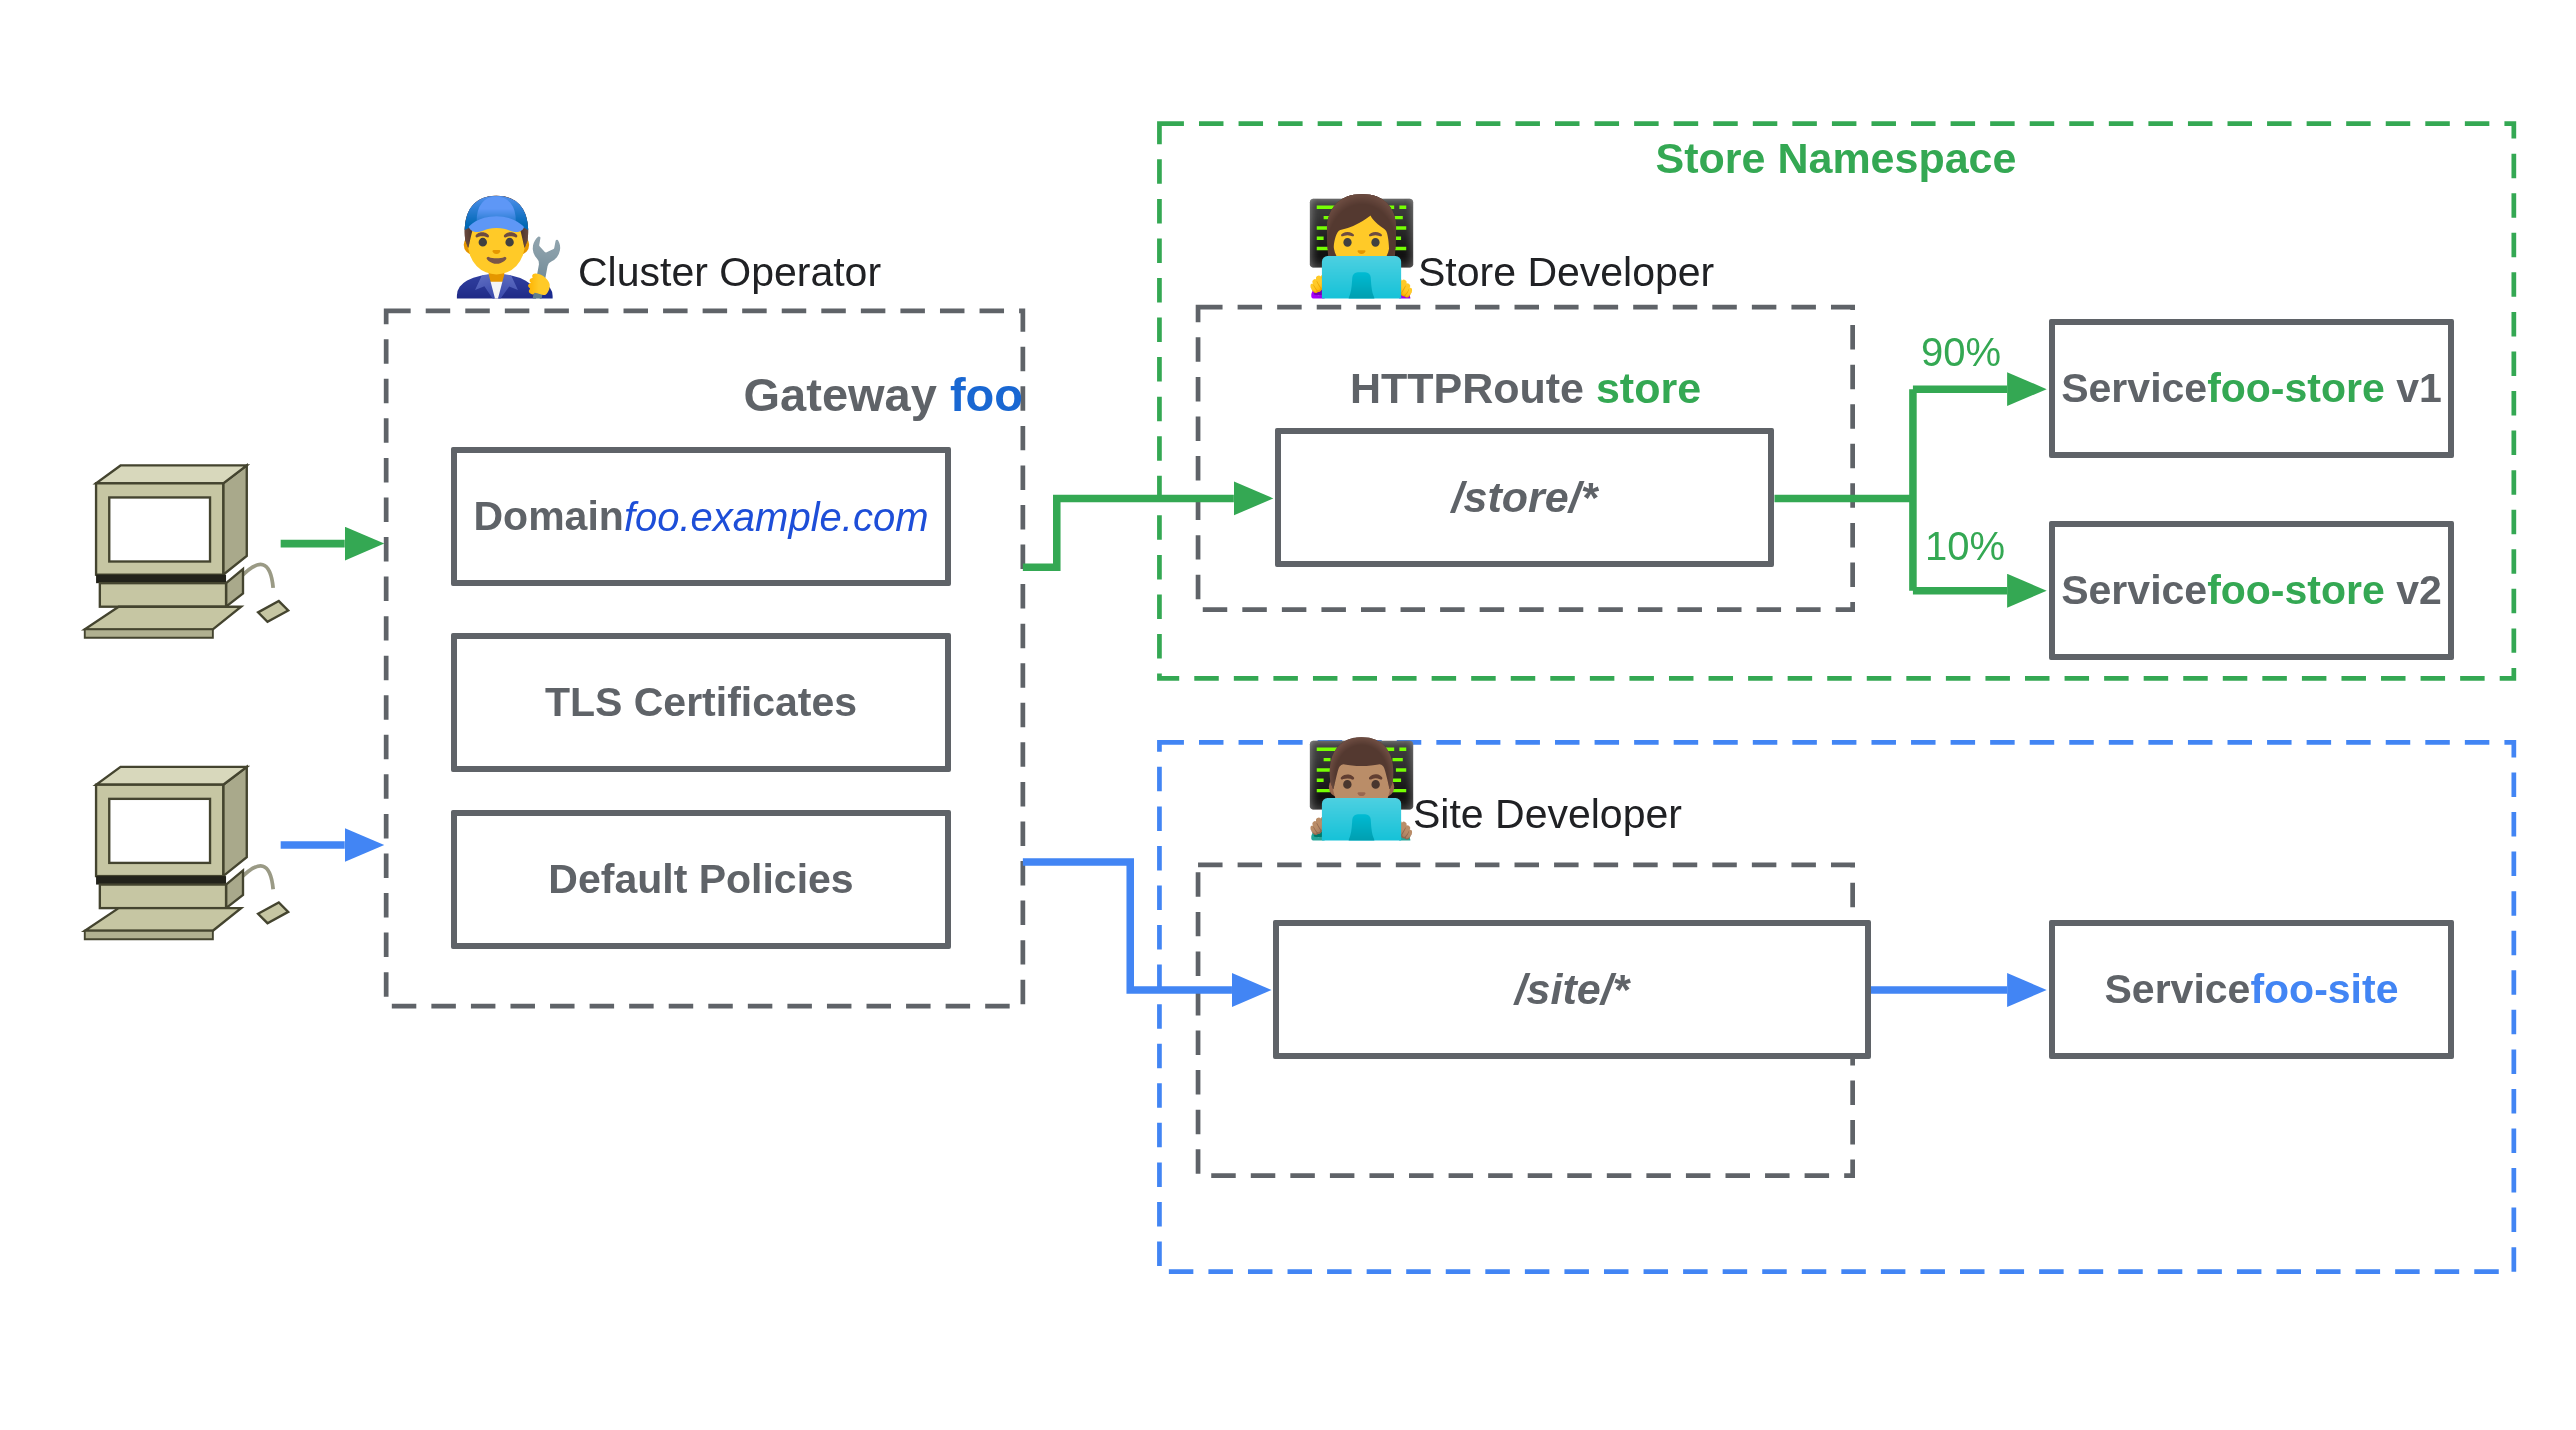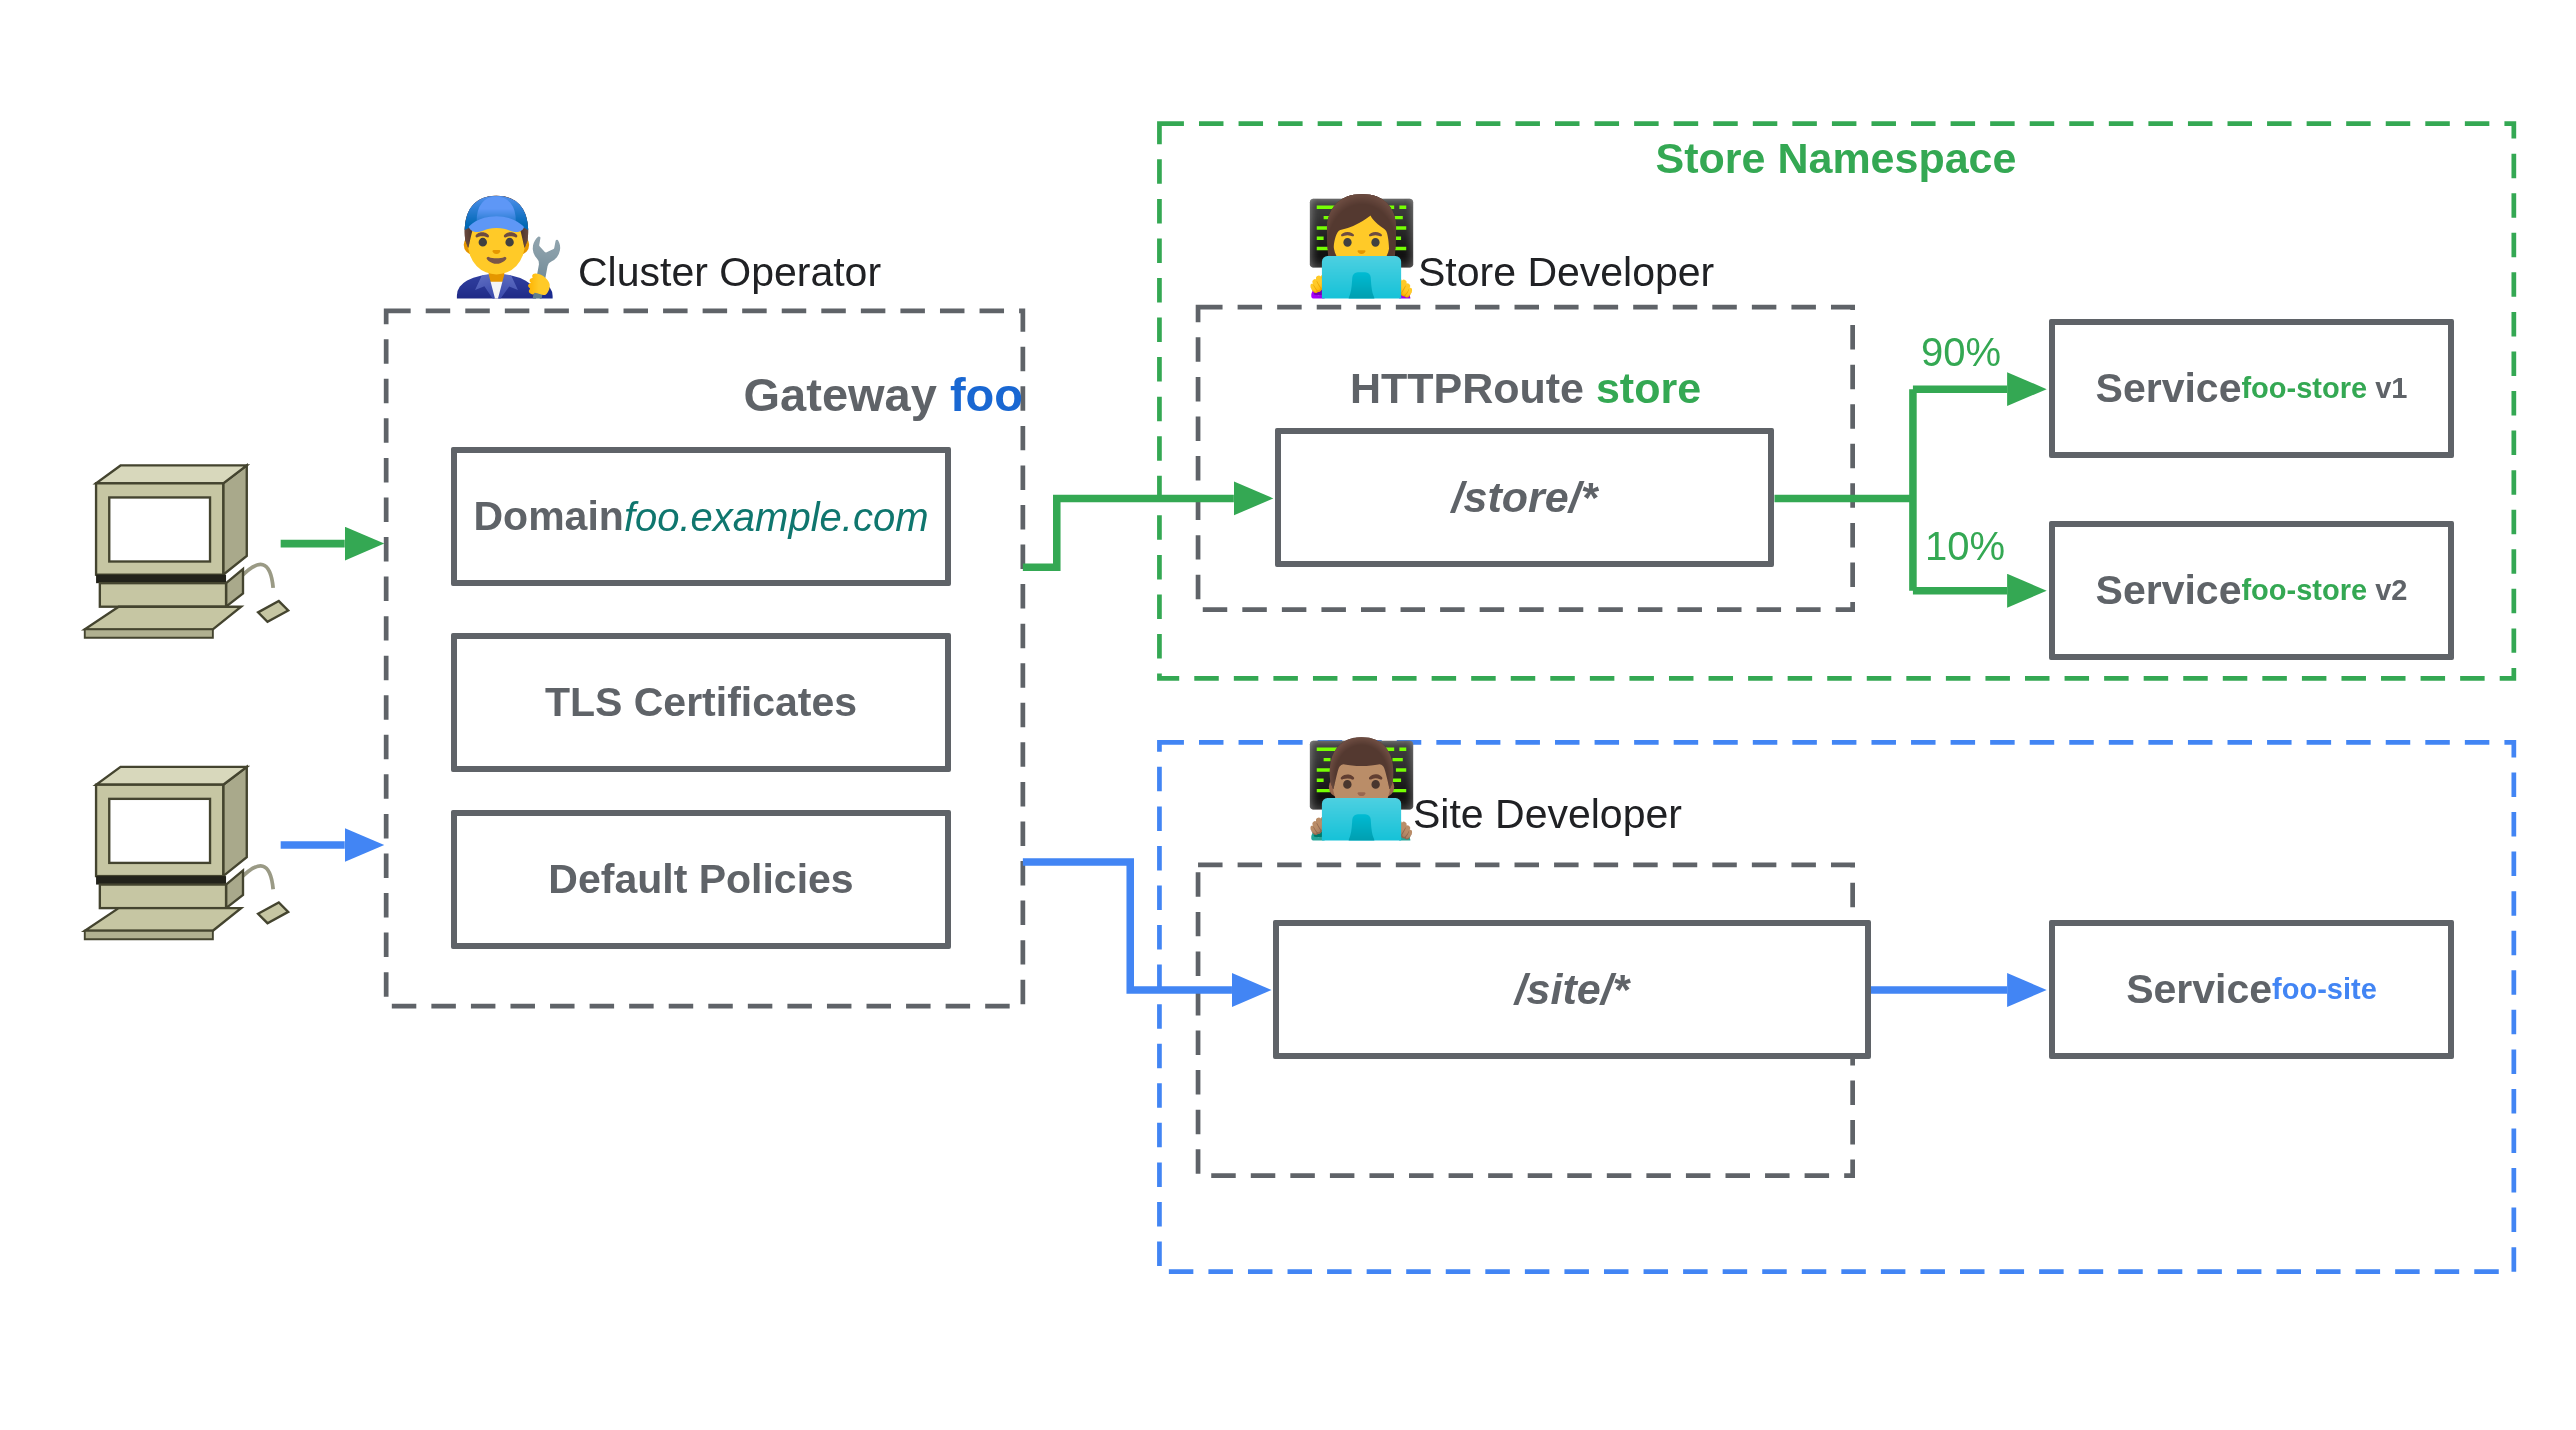--- a/index.html
+++ b/index.html
@@ -17,7 +17,7 @@
   .box-title{font-size:41px;font-weight:700;color:#5F6368;line-height:1.15;}
   .box-sub{font-size:40px;font-style:italic;color:#0f766e;line-height:1.2;}
   .route-path{font-size:43px;font-weight:700;font-style:italic;color:#5F6368;}
-  .svc-line2{font-size:29px;font-weight:700;line-height:1.25;}
+  .svc-line2{font-size:41px;font-weight:700;line-height:1.25;}
   .green{color:#34A853;}
   .blue{color:#4285F4;}
   .foo-blue{color:#1967D2;}

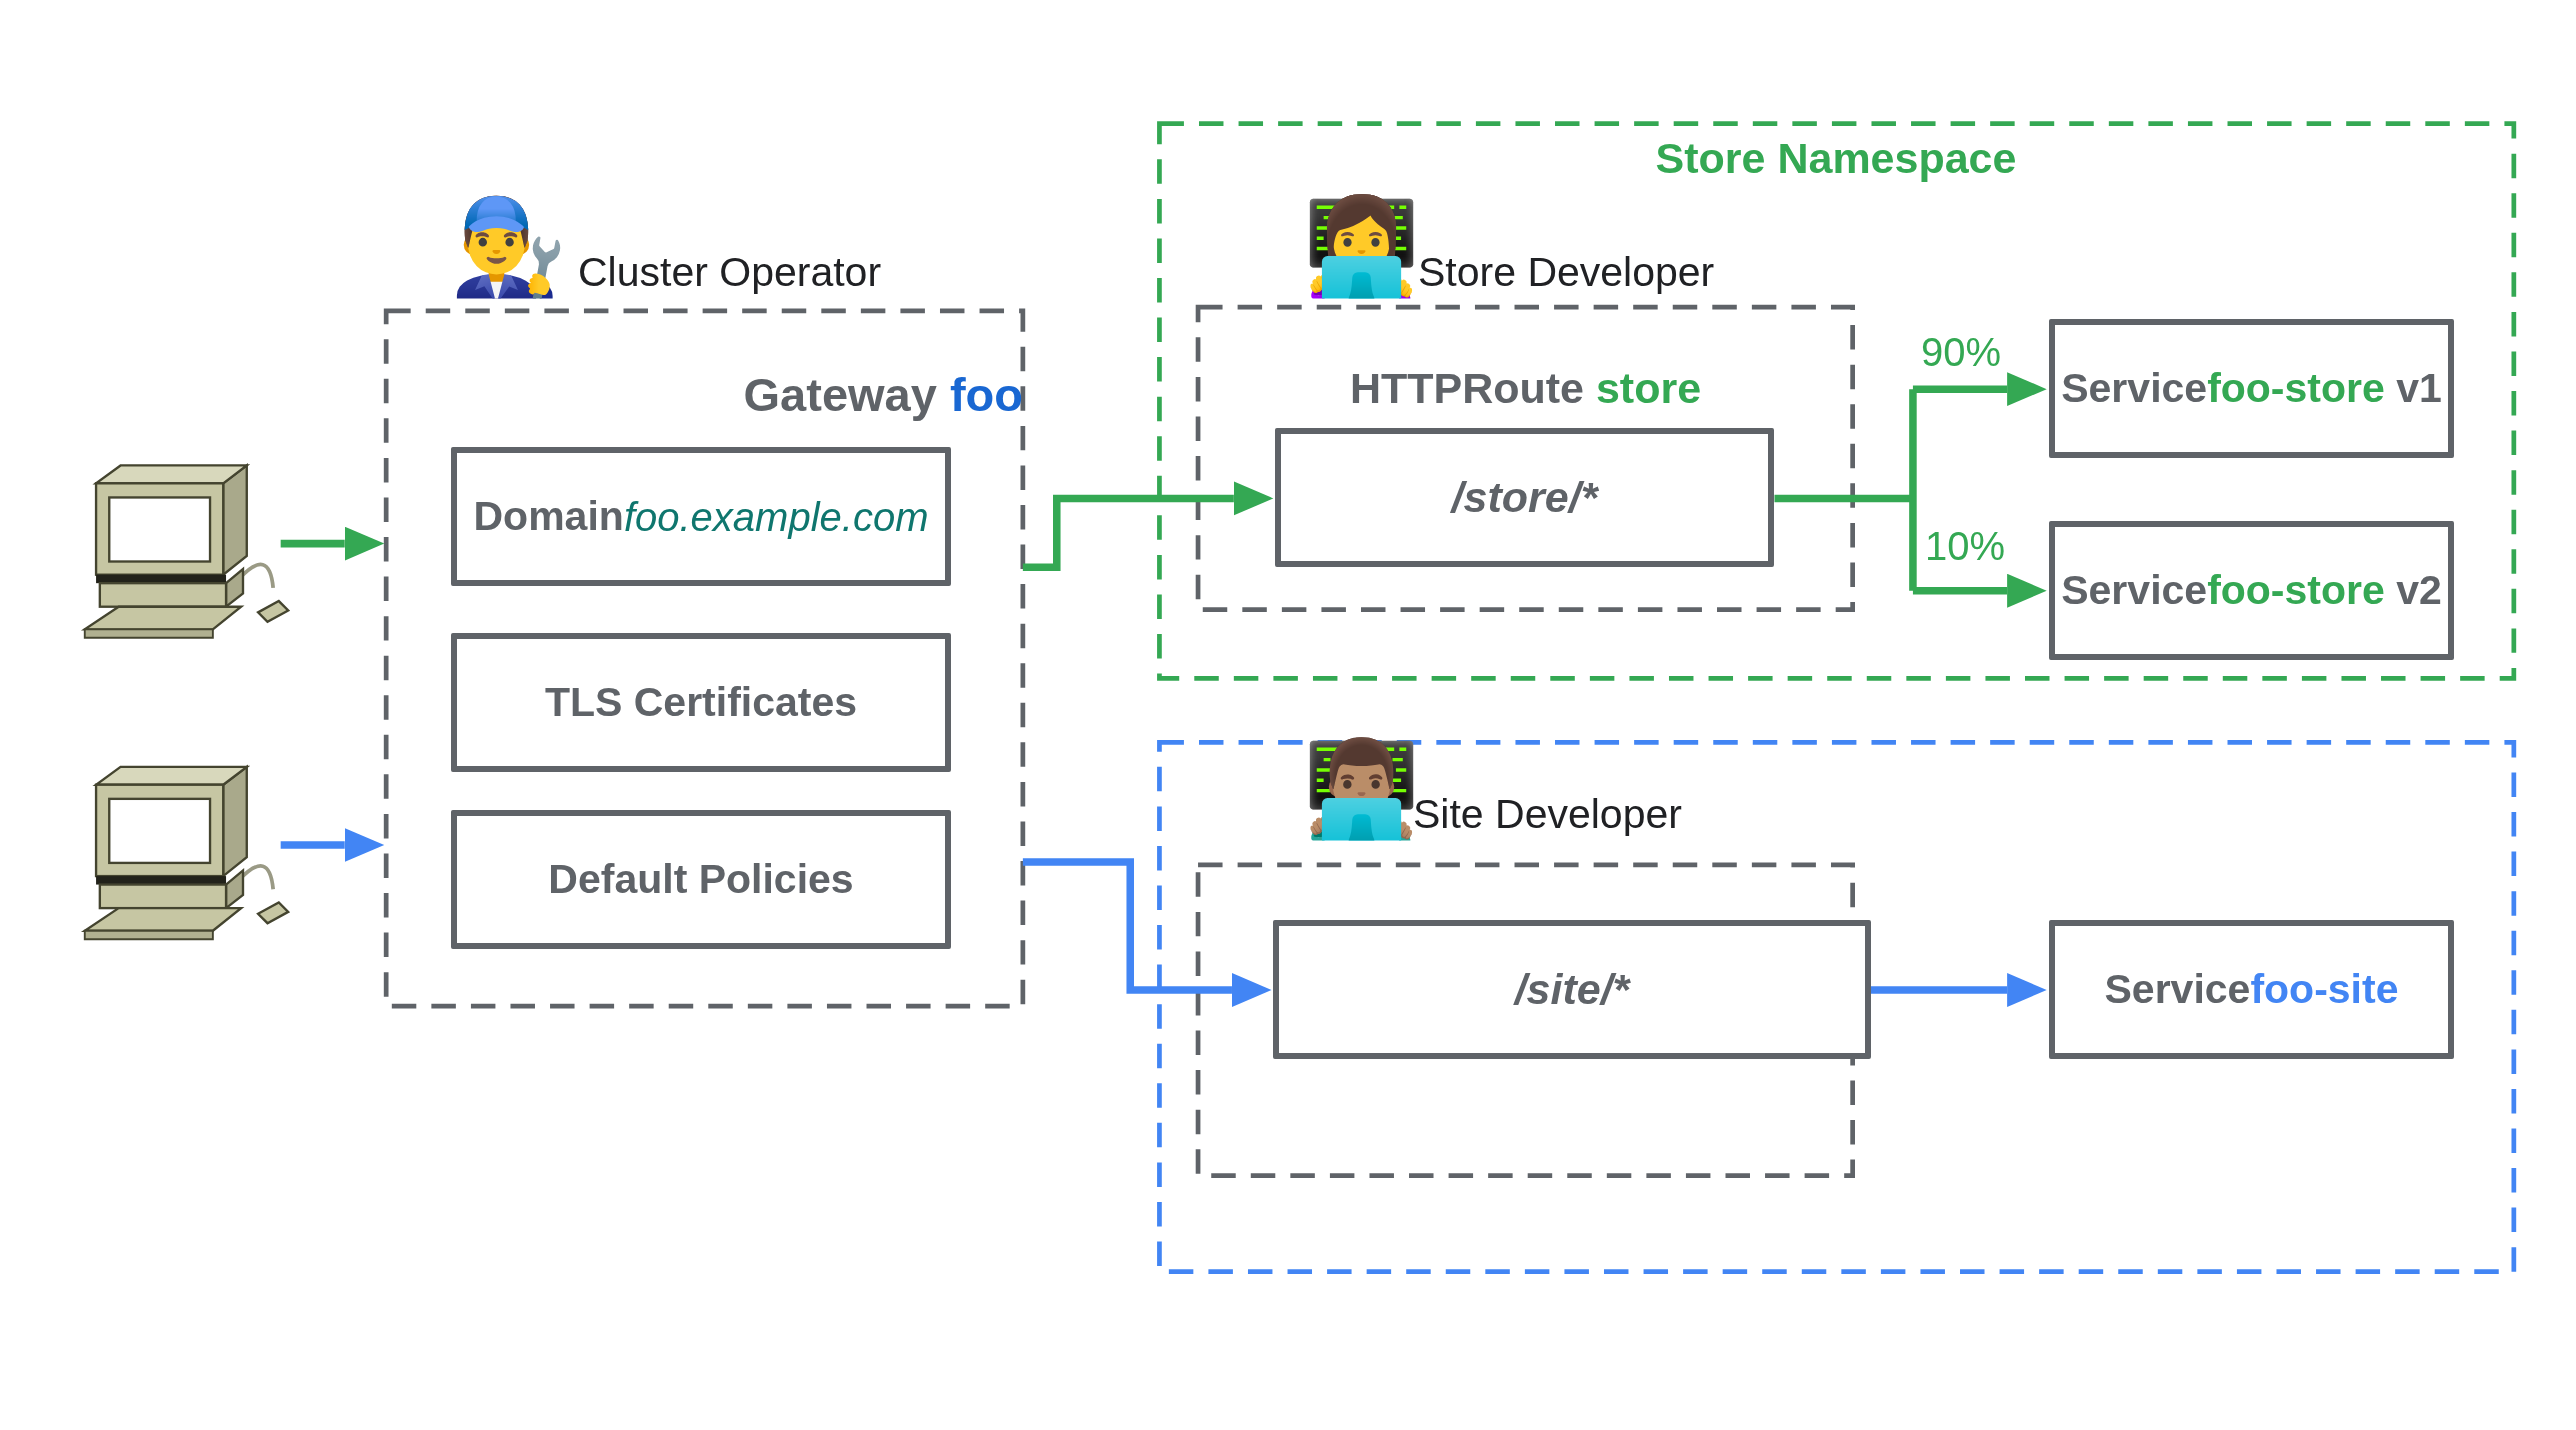--- a/index.html
+++ b/index.html
@@ -15,7 +15,7 @@
     box-sizing:border-box;text-align:center;z-index:2;
   }
   .box-title{font-size:41px;font-weight:700;color:#5F6368;line-height:1.15;}
-  .box-sub{font-size:40px;font-style:italic;color:#0f766e;line-height:1.2;}
+  .box-sub{font-size:40px;font-style:italic;color:#1d4ed8;line-height:1.2;}
   .route-path{font-size:43px;font-weight:700;font-style:italic;color:#5F6368;}
   .svc-line2{font-size:41px;font-weight:700;line-height:1.25;}
   .green{color:#34A853;}

